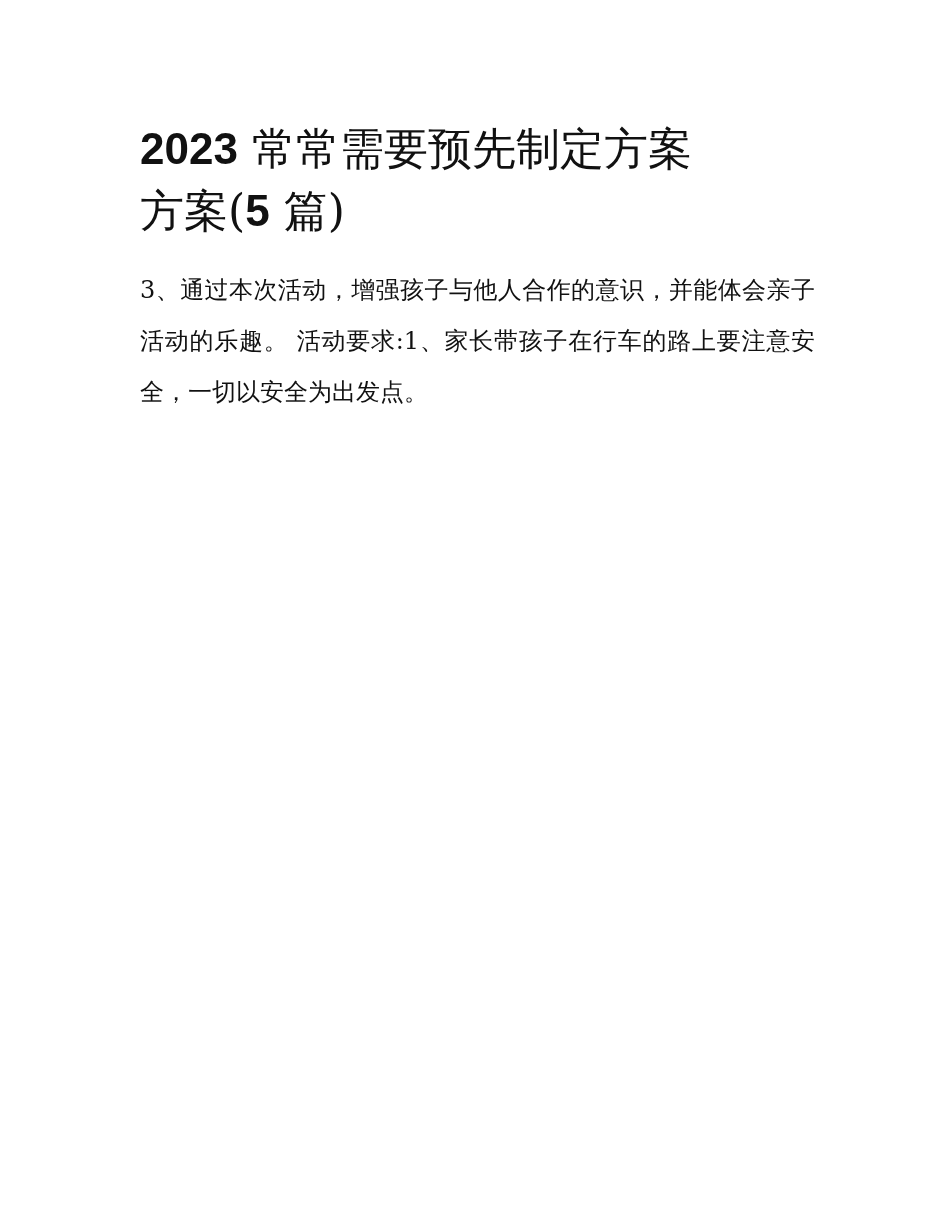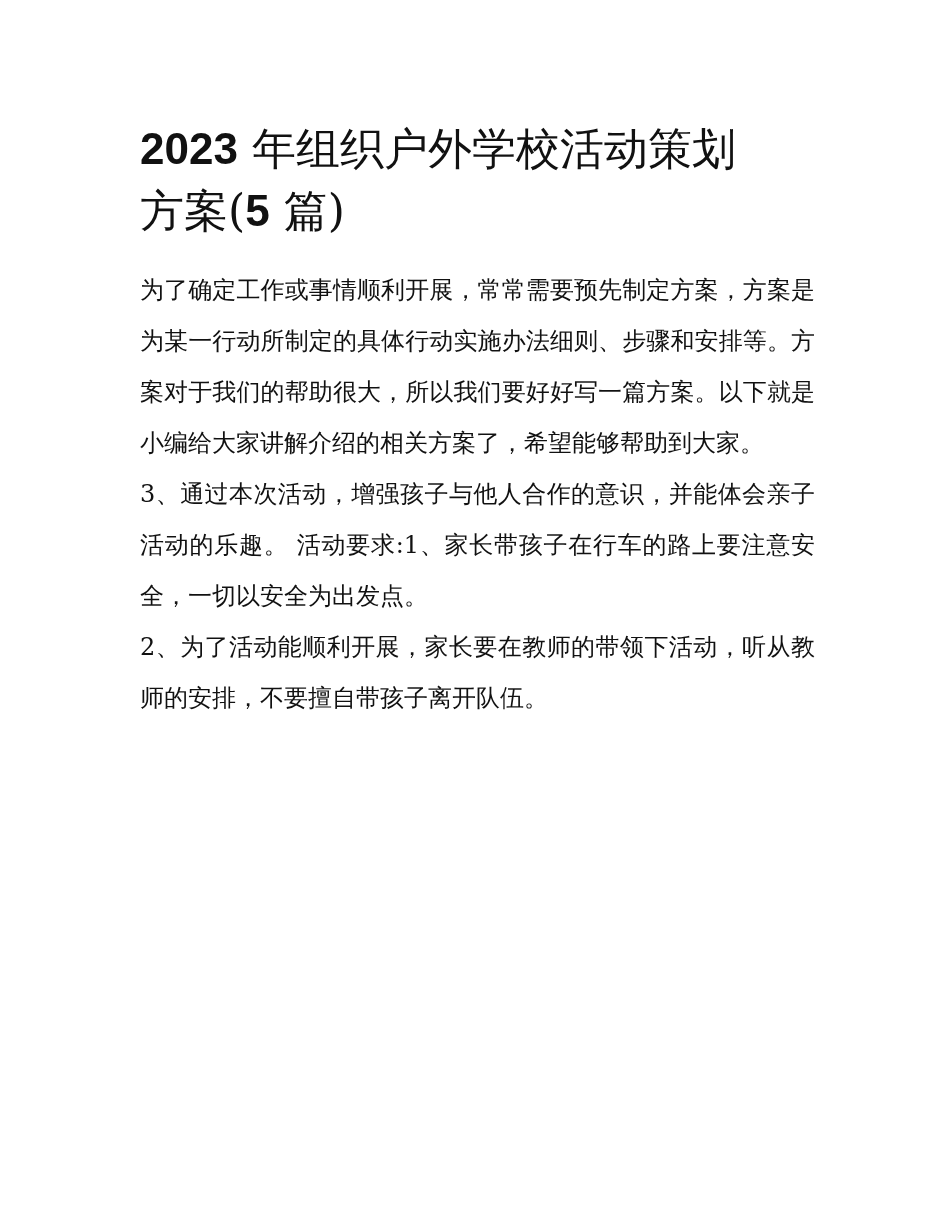--- a/index.html
+++ b/index.html
@@ -48,7 +48,7 @@
 
 <div class="page">
   <h1 class="title">
-    <span class="num">2023</span><span> 年组织户外学校活动策划</span><br>
+    <span class="num">2023</span><span> 常常需要预先制定方案</span><br>
     <span>方案(</span><span class="num">5</span><span> 篇)</span>
   </h1>
 

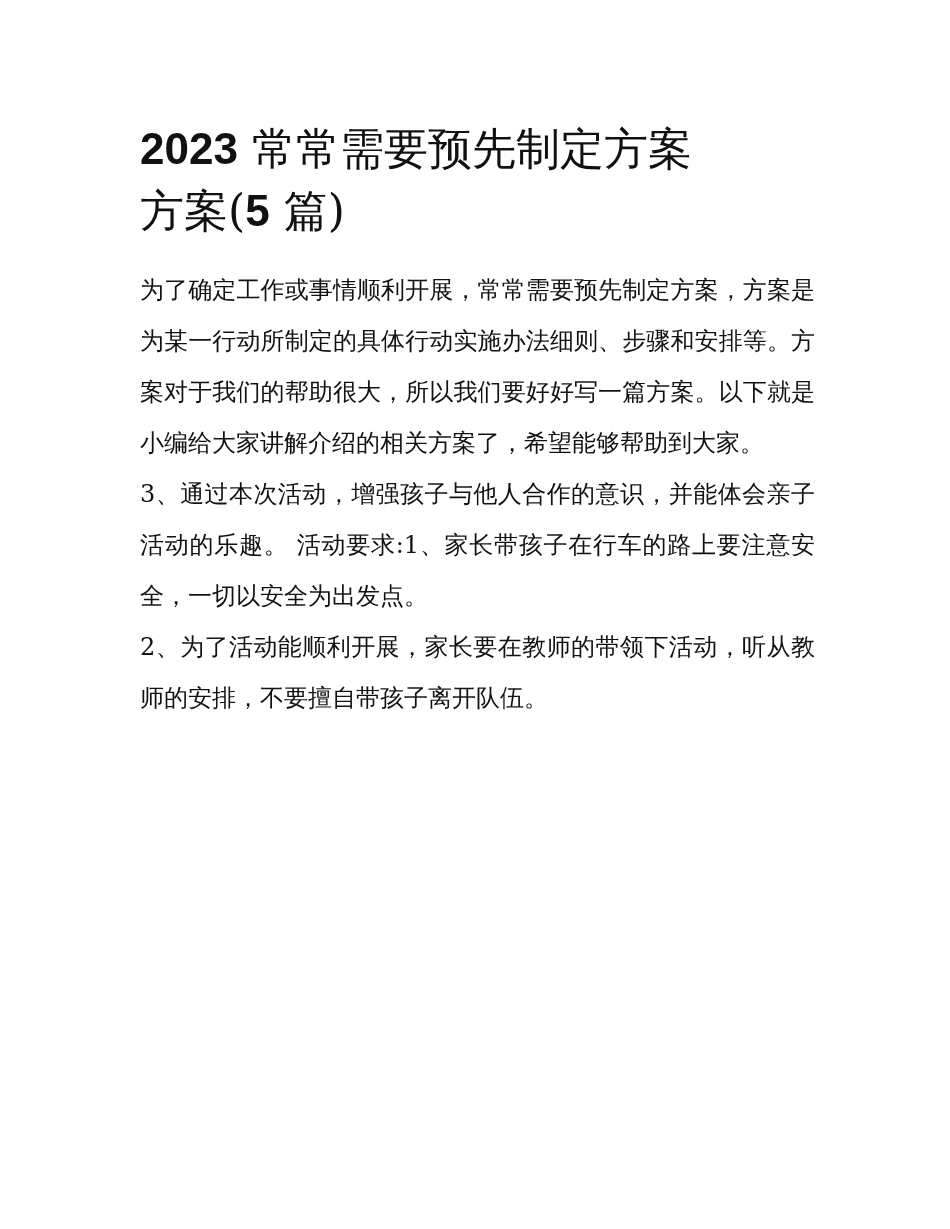--- a/index.html
+++ b/index.html
@@ -53,7 +53,6 @@
   </h1>
 
   <div class="body">
-    <p class="para">为了确定工作或事情顺利开展，常常需要预先制定方案，方案是为某一行动所制定的具体行动实施办法细则、步骤和安排等。方案对于我们的帮助很大，所以我们要好好写一篇方案。以下就是小编给大家讲解介绍的相关方案了，希望能够帮助到大家。</p>
     <p class="para">3、通过本次活动，增强孩子与他人合作的意识，并能体会亲子活动的乐趣。 活动要求:1、家长带孩子在行车的路上要注意安全，一切以安全为出发点。</p>
     <p class="para">2、为了活动能顺利开展，家长要在教师的带领下活动，听从教师的安排，不要擅自带孩子离开队伍。</p>
   </div>

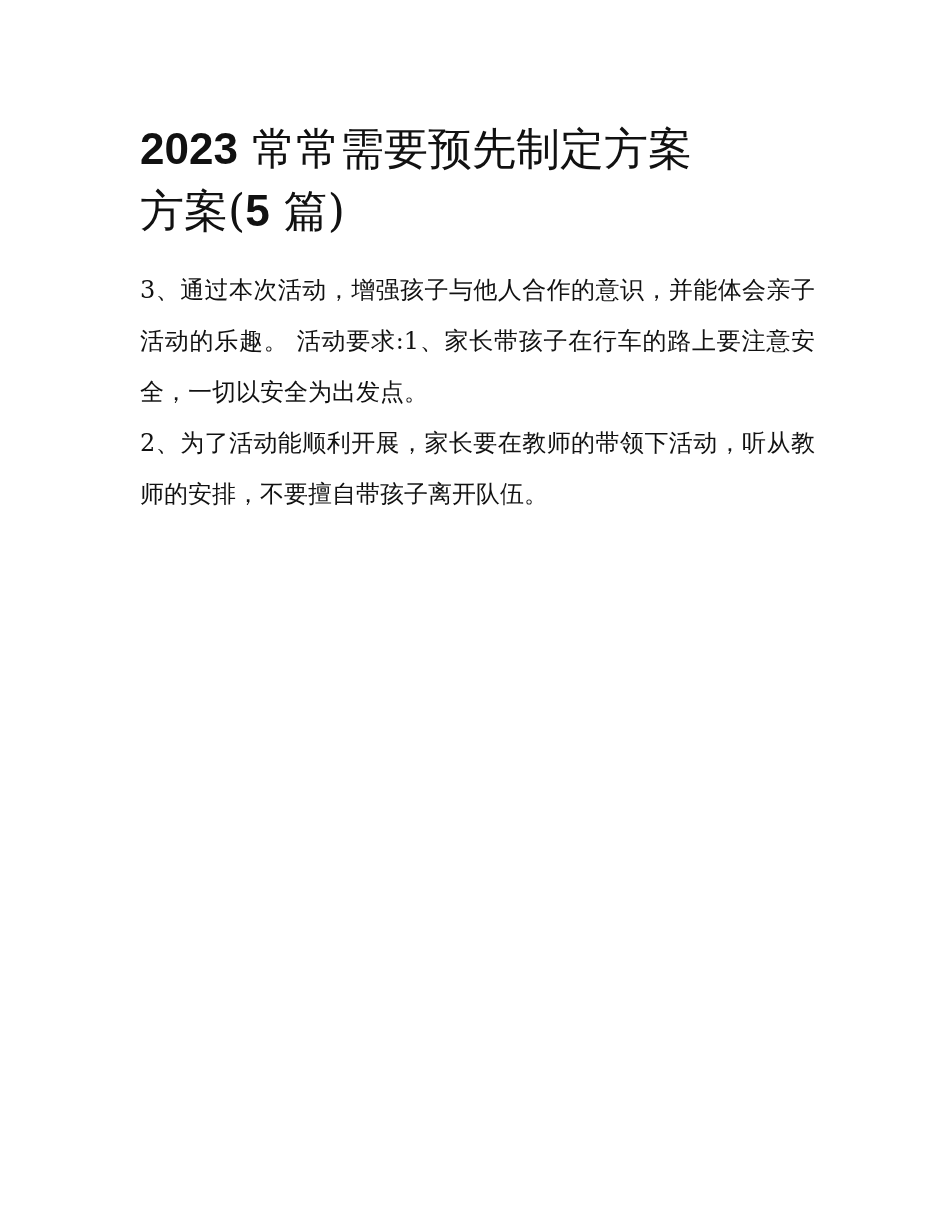--- a/index.html
+++ b/index.html
@@ -54,7 +54,6 @@
 
   <div class="body">
     <p class="para">3、通过本次活动，增强孩子与他人合作的意识，并能体会亲子活动的乐趣。 活动要求:1、家长带孩子在行车的路上要注意安全，一切以安全为出发点。</p>
-    <p class="para">2、为了活动能顺利开展，家长要在教师的带领下活动，听从教师的安排，不要擅自带孩子离开队伍。</p>
   </div>
 </div>
 

